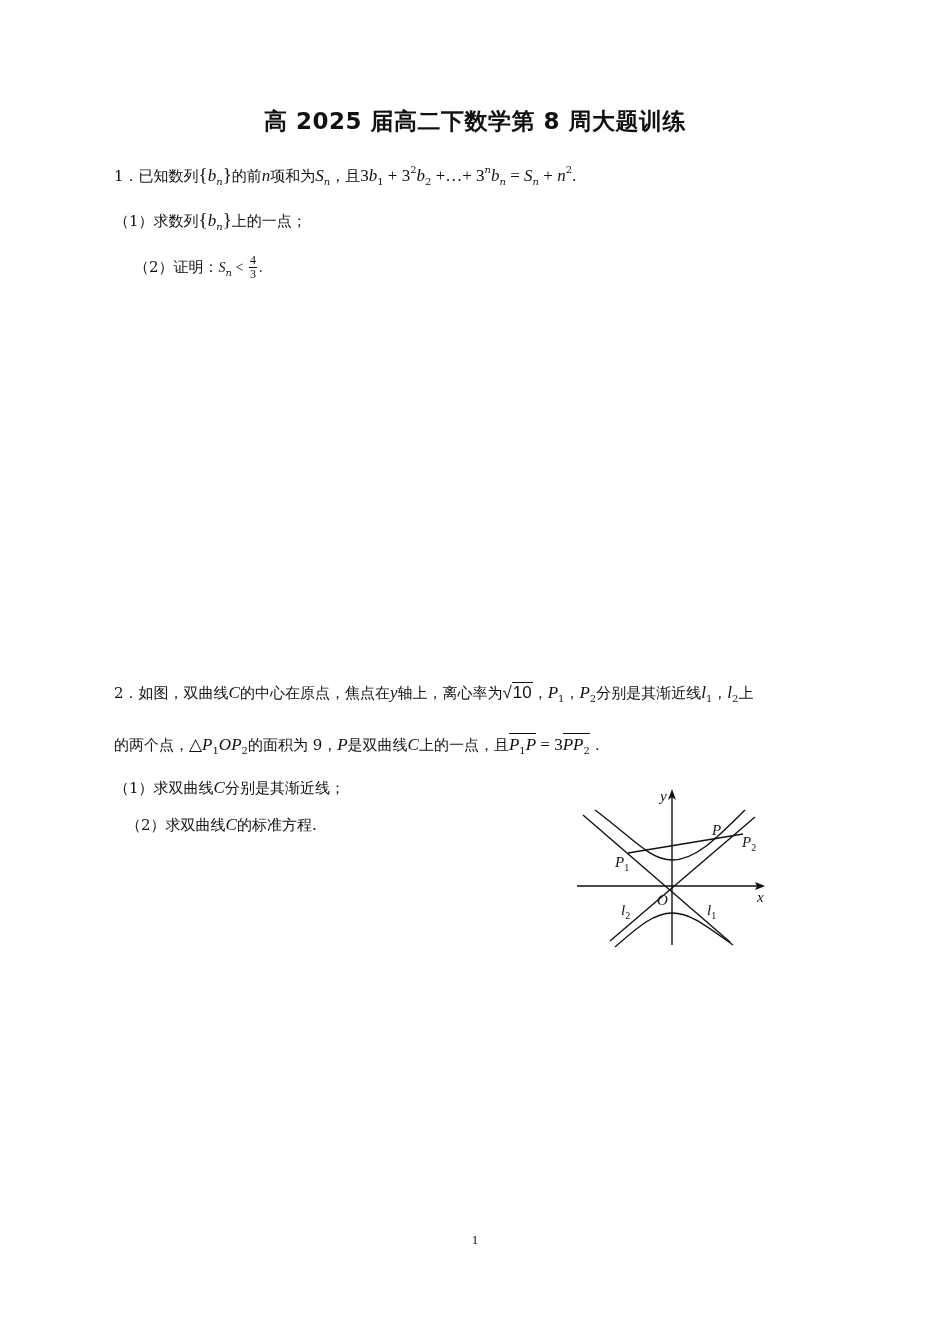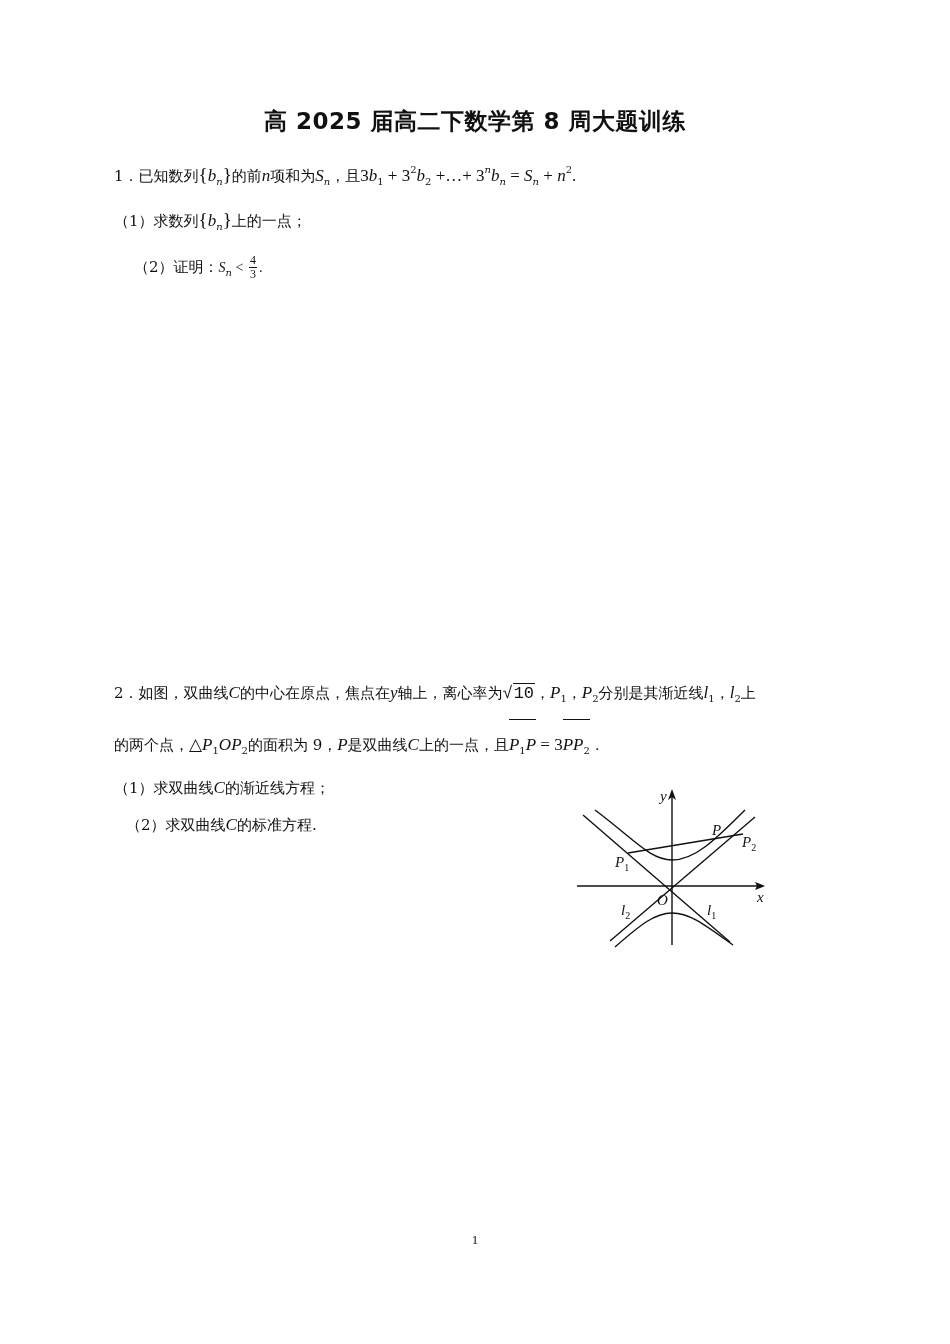--- a/index.html
+++ b/index.html
@@ -20,7 +20,7 @@
     .frac { display: inline-block; vertical-align: middle; text-align: center; font-family: "Liberation Serif", serif; font-size: 12px; line-height: 13px; margin: 0 2px; }
     .frac .num { display: block; border-bottom: 1px solid #111; padding: 0 1px; }
     .frac .den { display: block; }
-    .sqrt { font-family: Liberation Mono, monospace; font-size: 17px; }
+    .sqrt { font-family: Liberation Sans, sans-serif; font-size: 17px; }
     .sqrt .rad { border-top: 1px solid #111; padding: 0 1px; }
     .ovl { border-top: 1px solid #111; padding-top: 16px; }
     .page-num { left: 0; width: 950px; text-align: center; top: 1232px; font-size: 13px; font-family: "Liberation Serif", serif; }

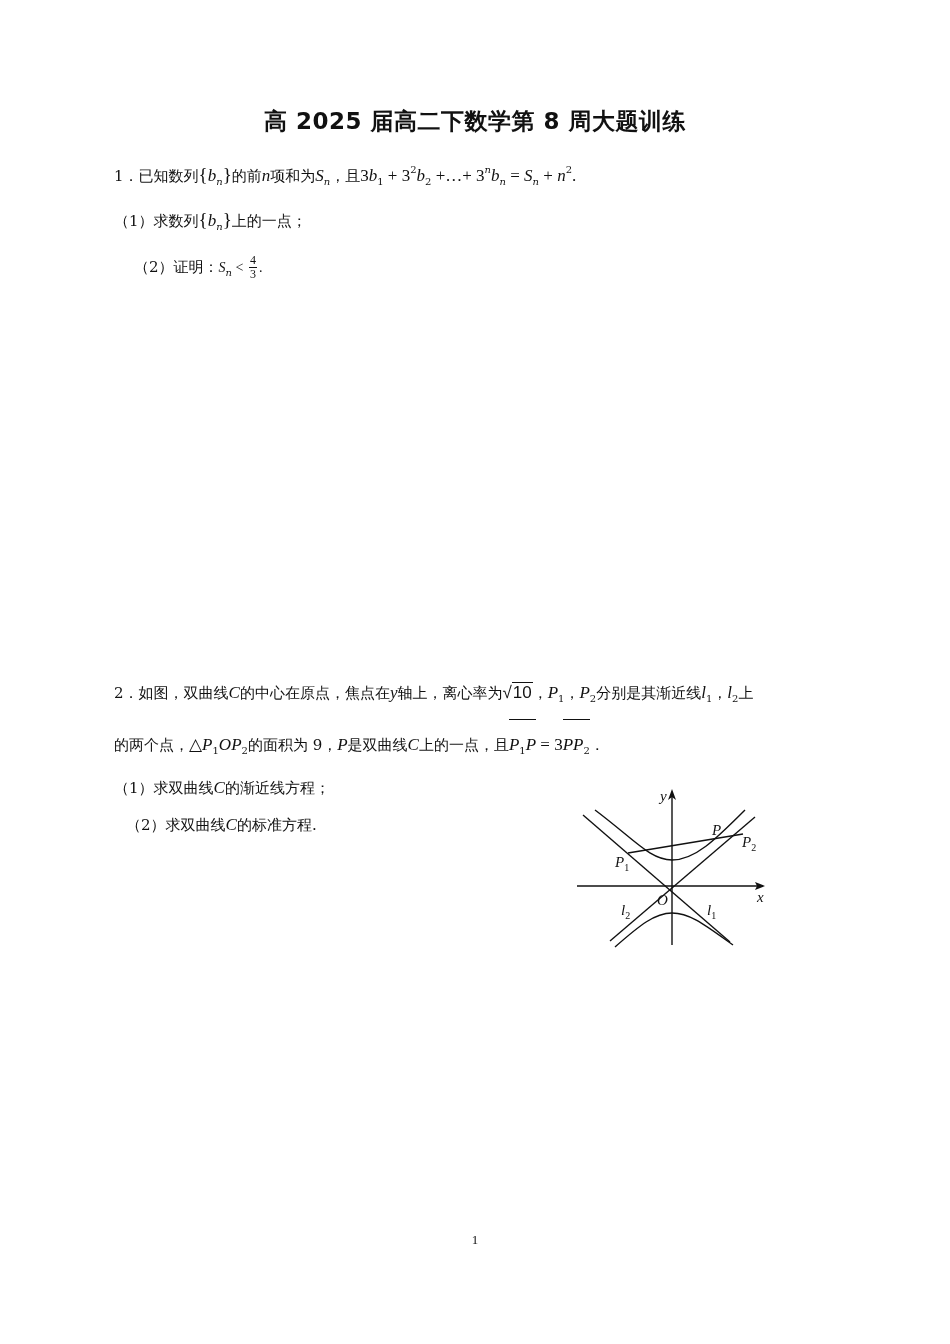--- a/index.html
+++ b/index.html
@@ -22,7 +22,7 @@
     .frac .den { display: block; }
     .sqrt { font-family: Liberation Sans, sans-serif; font-size: 17px; }
     .sqrt .rad { border-top: 1px solid #111; padding: 0 1px; }
-    .ovl { border-top: 1px solid #111; padding-top: 16px; }
+    .ovl { border-top: 1px solid #111; padding-top: 2px; }
     .page-num { left: 0; width: 950px; text-align: center; top: 1232px; font-size: 13px; font-family: "Liberation Serif", serif; }
     .fig { left: 575px; top: 785px; }
   </style>

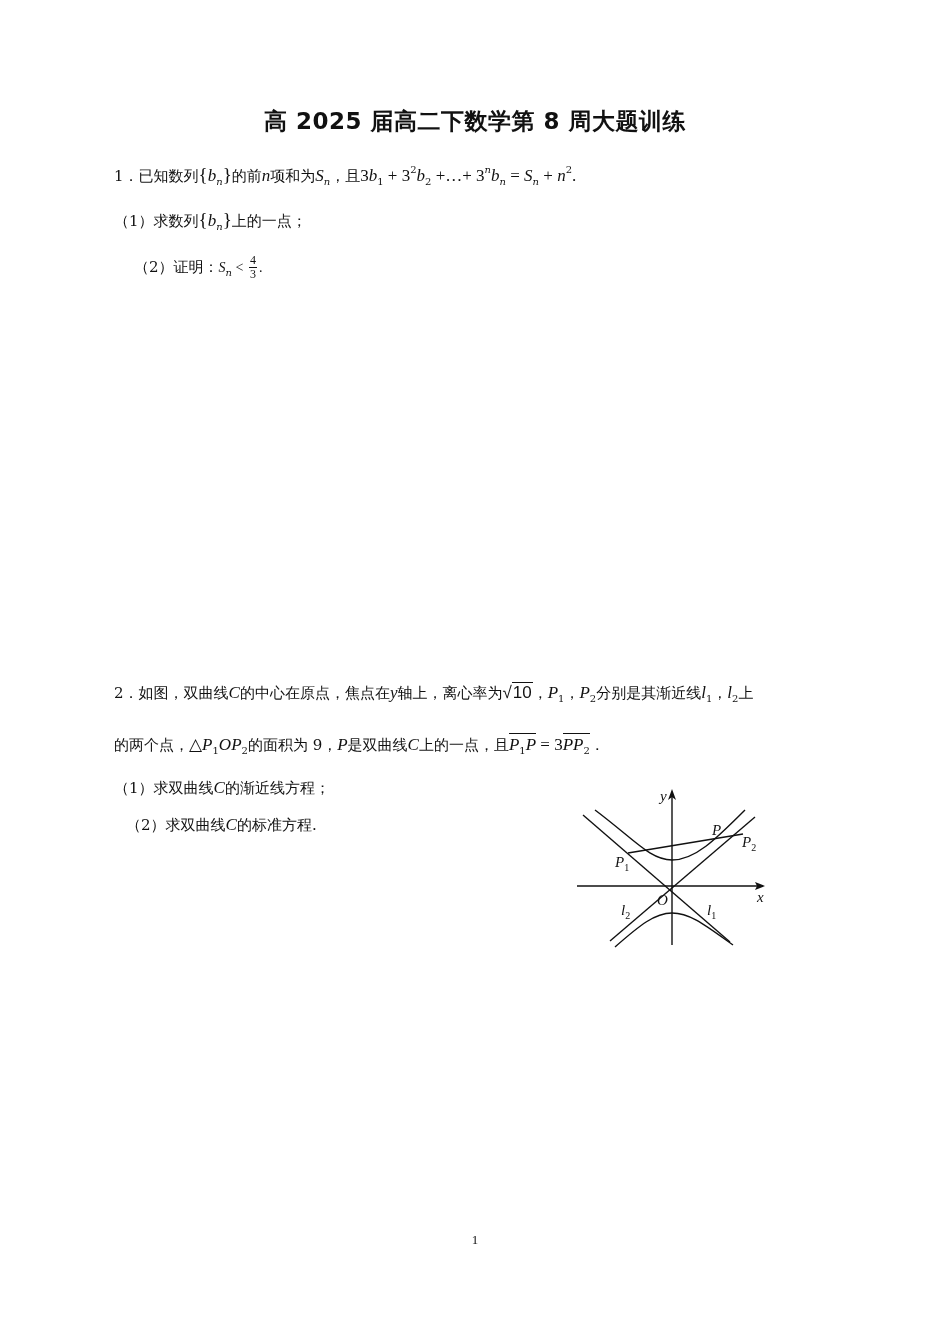--- a/index.html
+++ b/index.html
@@ -52,7 +52,7 @@
 </div>
 
 <div class="abs line" style="left:114px; top:778px;">
-  <span>（1）</span><span>求双曲线</span><span class="m">C</span><span>的渐近线方程；</span>
+  <span>（1）</span><span>求双曲线</span><span class="m">C</span><span>分别是其渐近线；</span>
 </div>
 
 <div class="abs line" style="left:126px; top:815px;">

